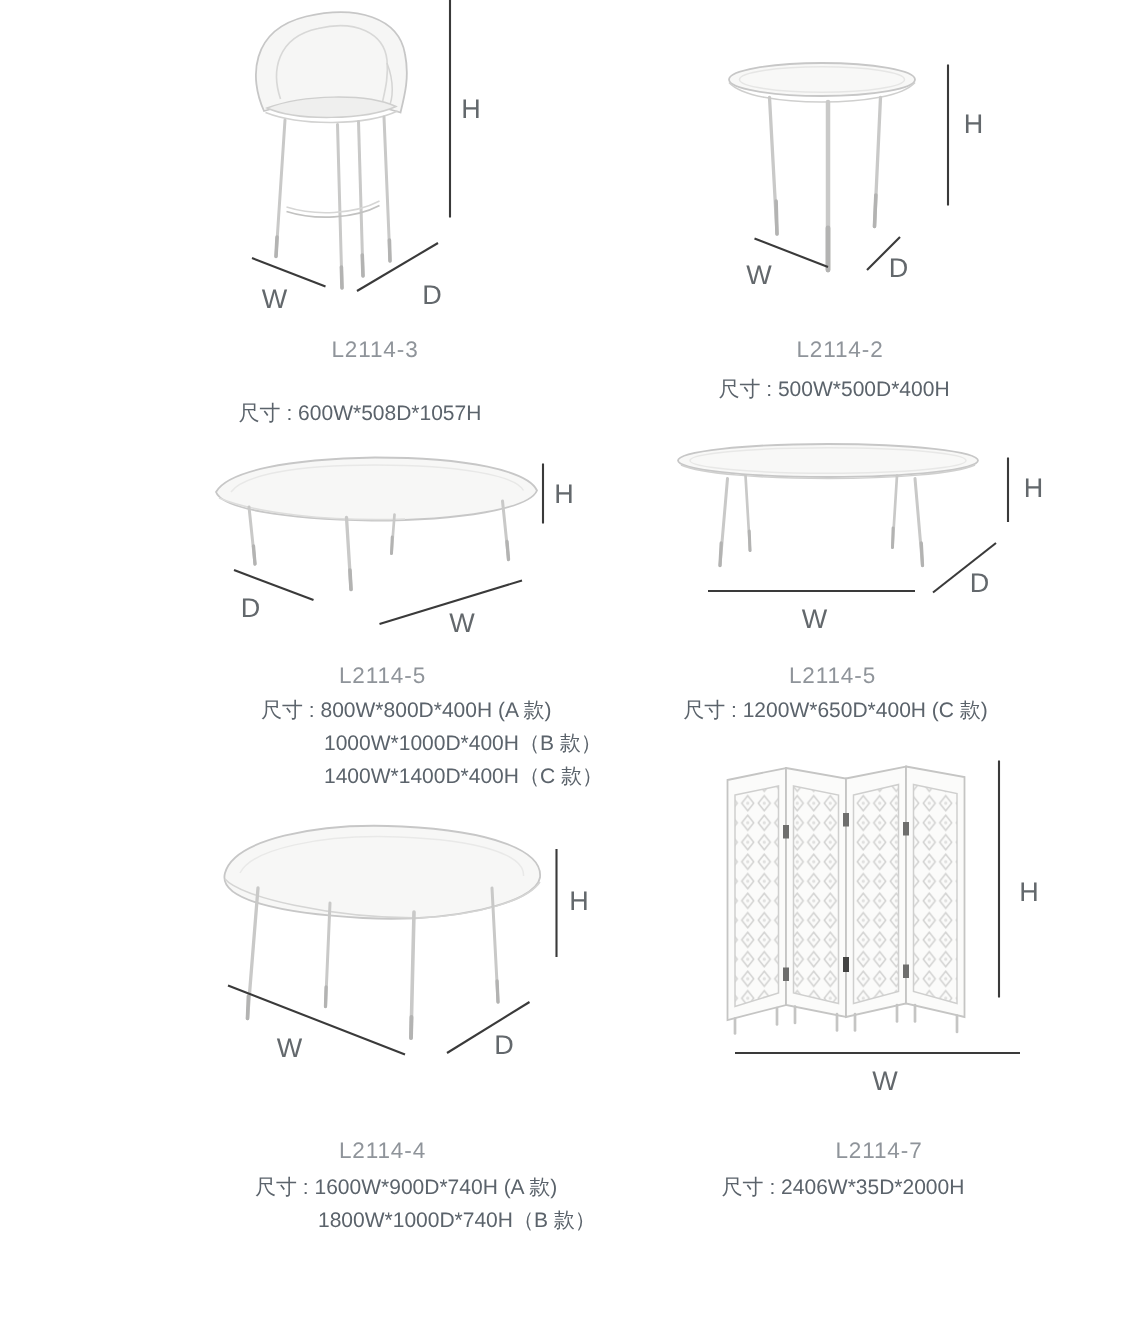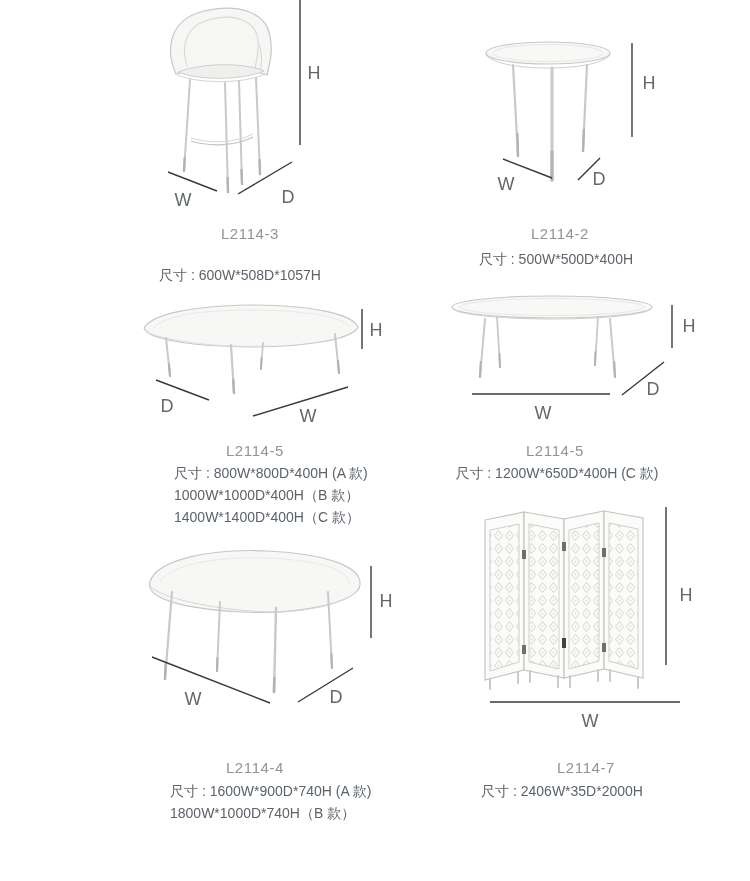--- a/index.html
+++ b/index.html
@@ -10,7 +10,7 @@
   .title { position:absolute; font-size:15px; color:#8f949a; text-align:center; letter-spacing:0.6px; }
   .size-block { position:absolute; font-size:14px; color:#5b636b; line-height:22px; white-space:nowrap; }
   .size-block.centered { text-align:center; }
-  .size-line.cont { }
+  .size-line.cont { margin-left:42px; }
   svg { display:block; }
 </style>
 </head>

